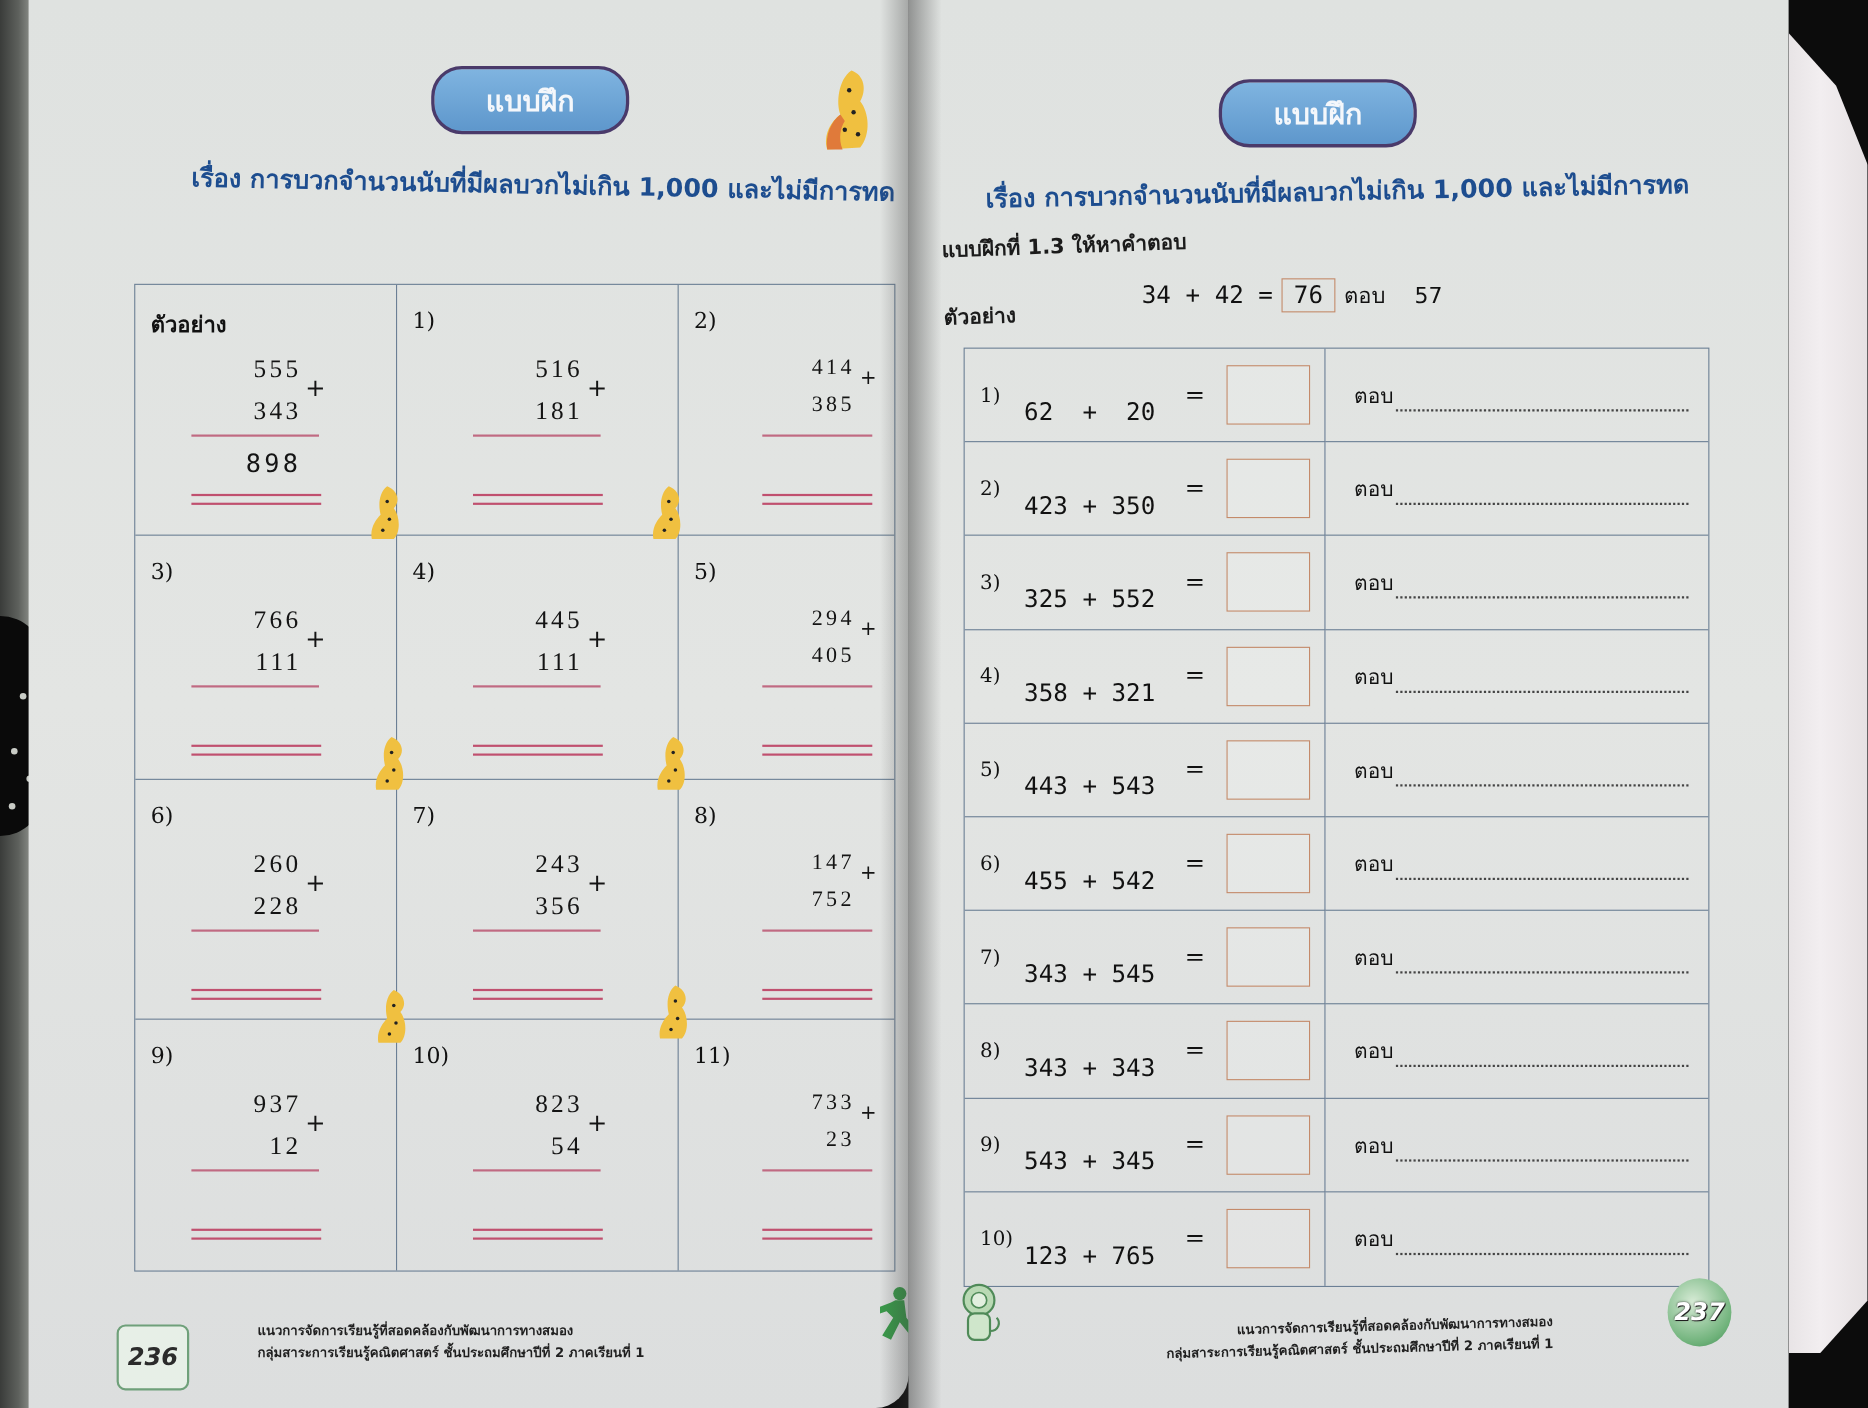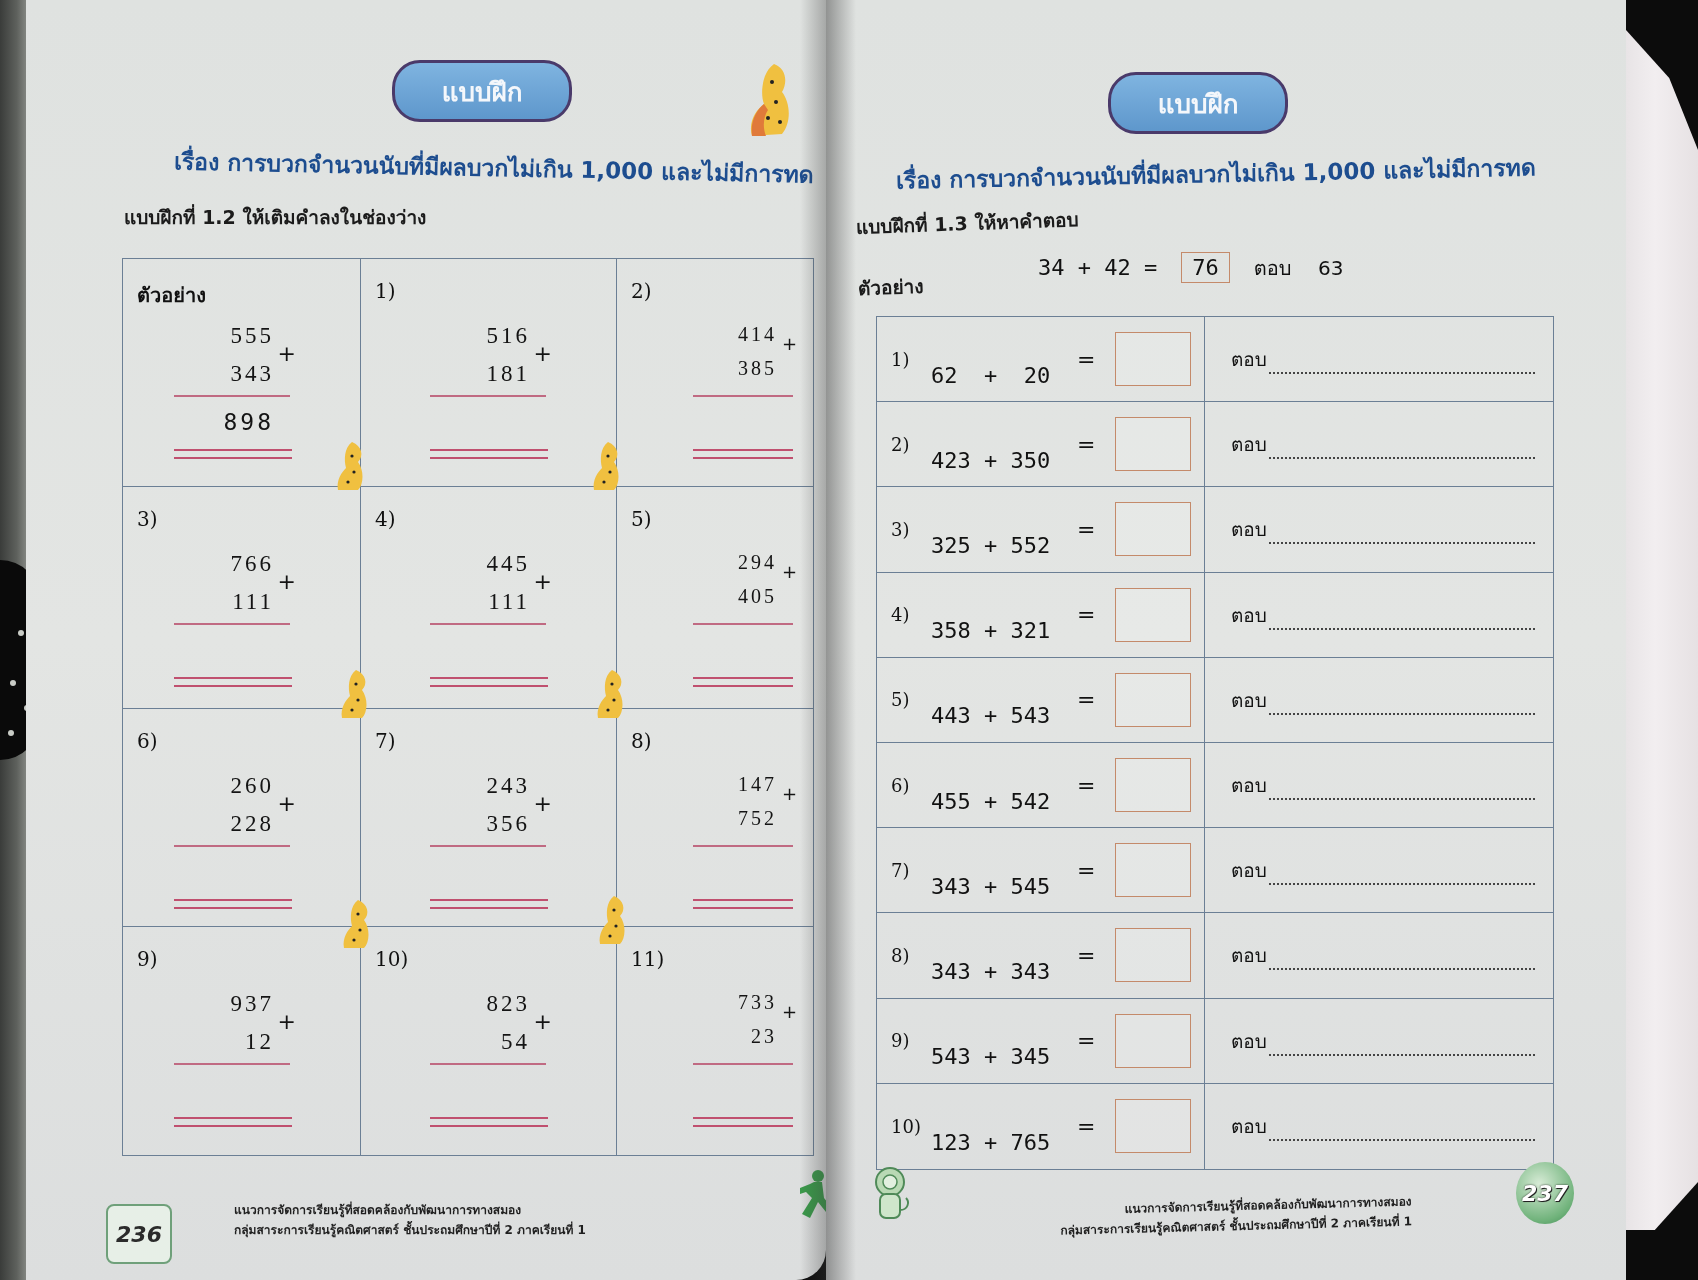--- a/index.html
+++ b/index.html
@@ -125,7 +125,6 @@
       <circle cx="34" cy="60" r="2" fill="#222"></circle>
   </svg>
   <div class="topic" style="left:148px;top:150px;transform:rotate(1.2deg);">เรื่อง การบวกจำนวนนับที่มีผลบวกไม่เกิน 1,000 และไม่มีการทด</div>
-  <div class="subtitle" style="left:98px;top:202px;">แบบฝึกที่ 1.2   ให้เติมคำลงในช่องว่าง</div>
 
   <div class="grid">
 

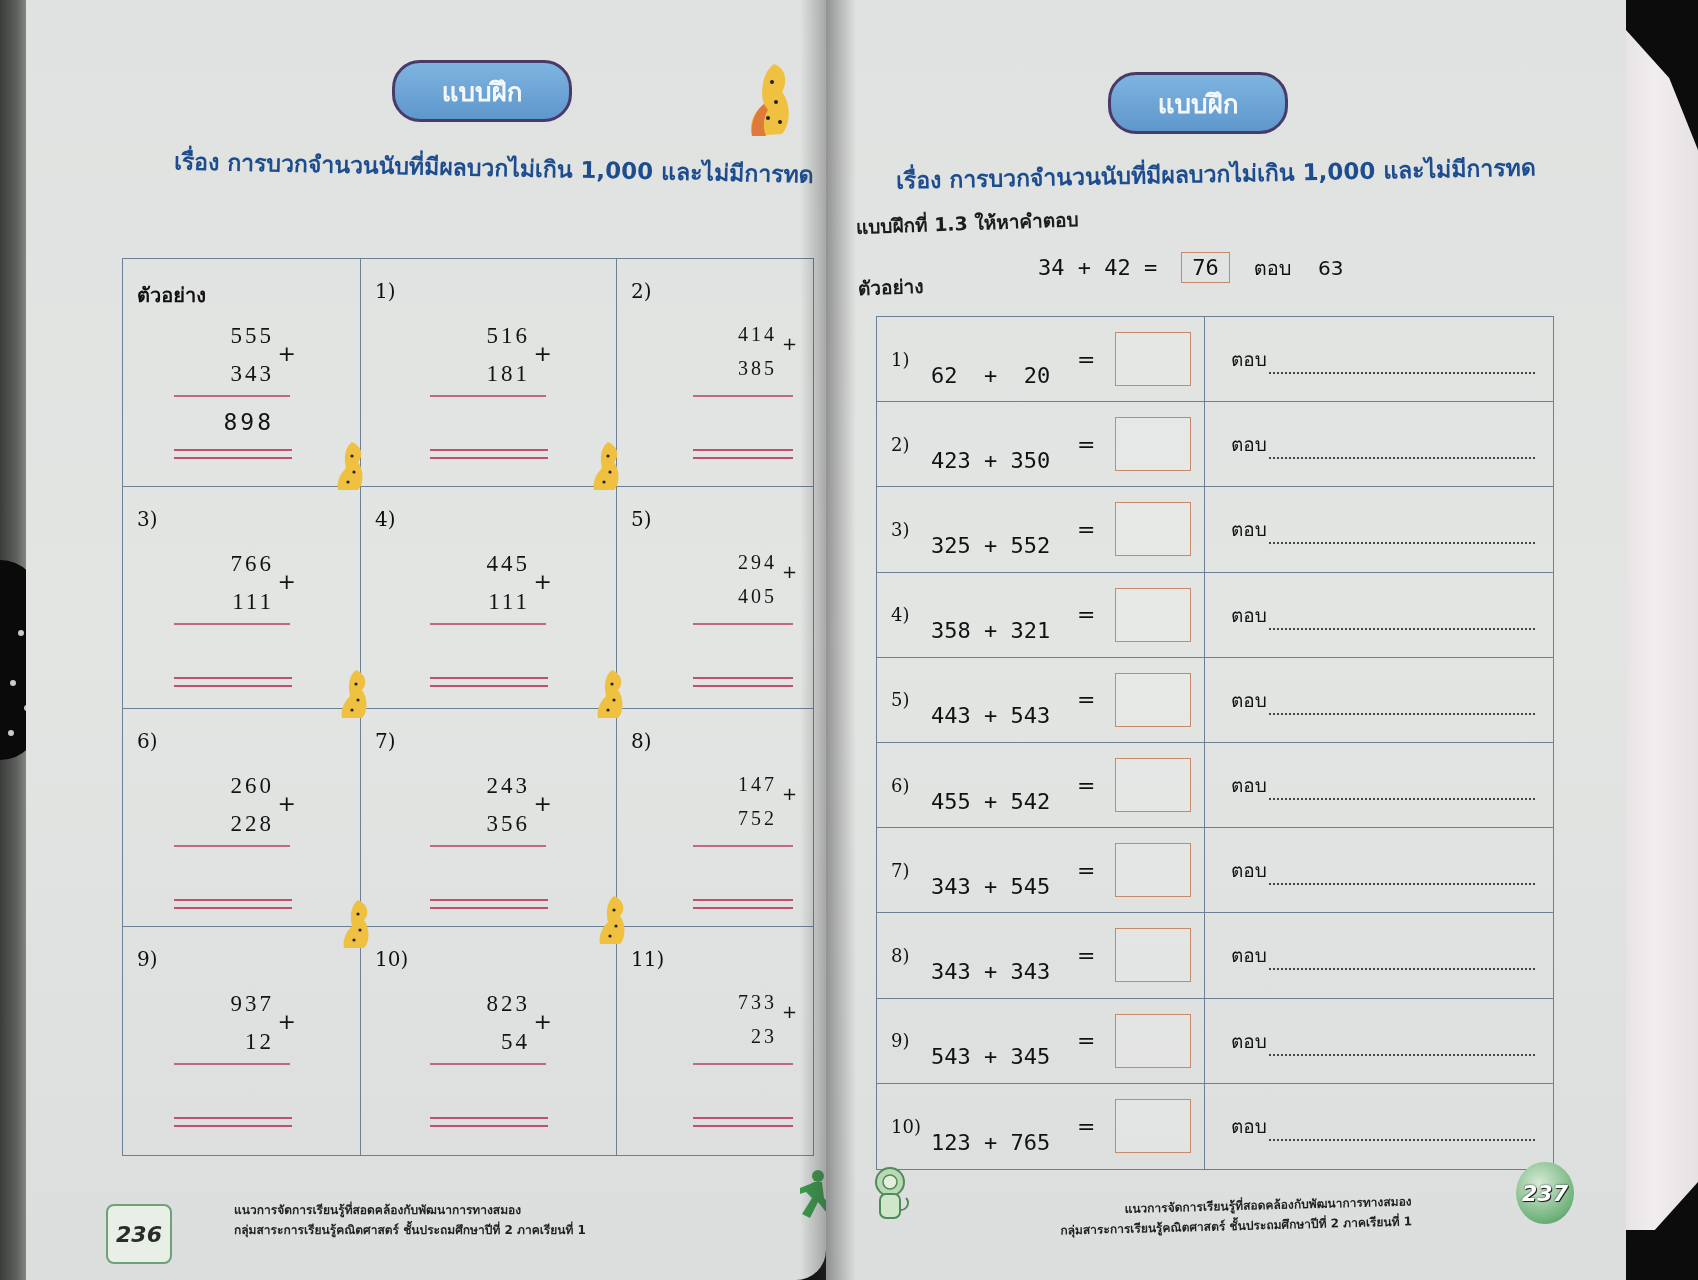--- a/index.html
+++ b/index.html
@@ -79,7 +79,7 @@
 
   
   .example-row { position:absolute; font-family:"DejaVu Sans Mono", monospace; font-size:22px; color:#111; }
-  .ex-box { display:inline-block; border:1.5px solid #c48a6a; padding:2px 10px; margin:0 24px; }
+  .ex-box { display:inline-block; border:1.5px solid #c48a6a; padding:2px 10px; margin:0 8px; }
   .table {
     position:absolute; left:50px; top:316px; width:676px; height:852px;
     border:1.5px solid #6b7f95;

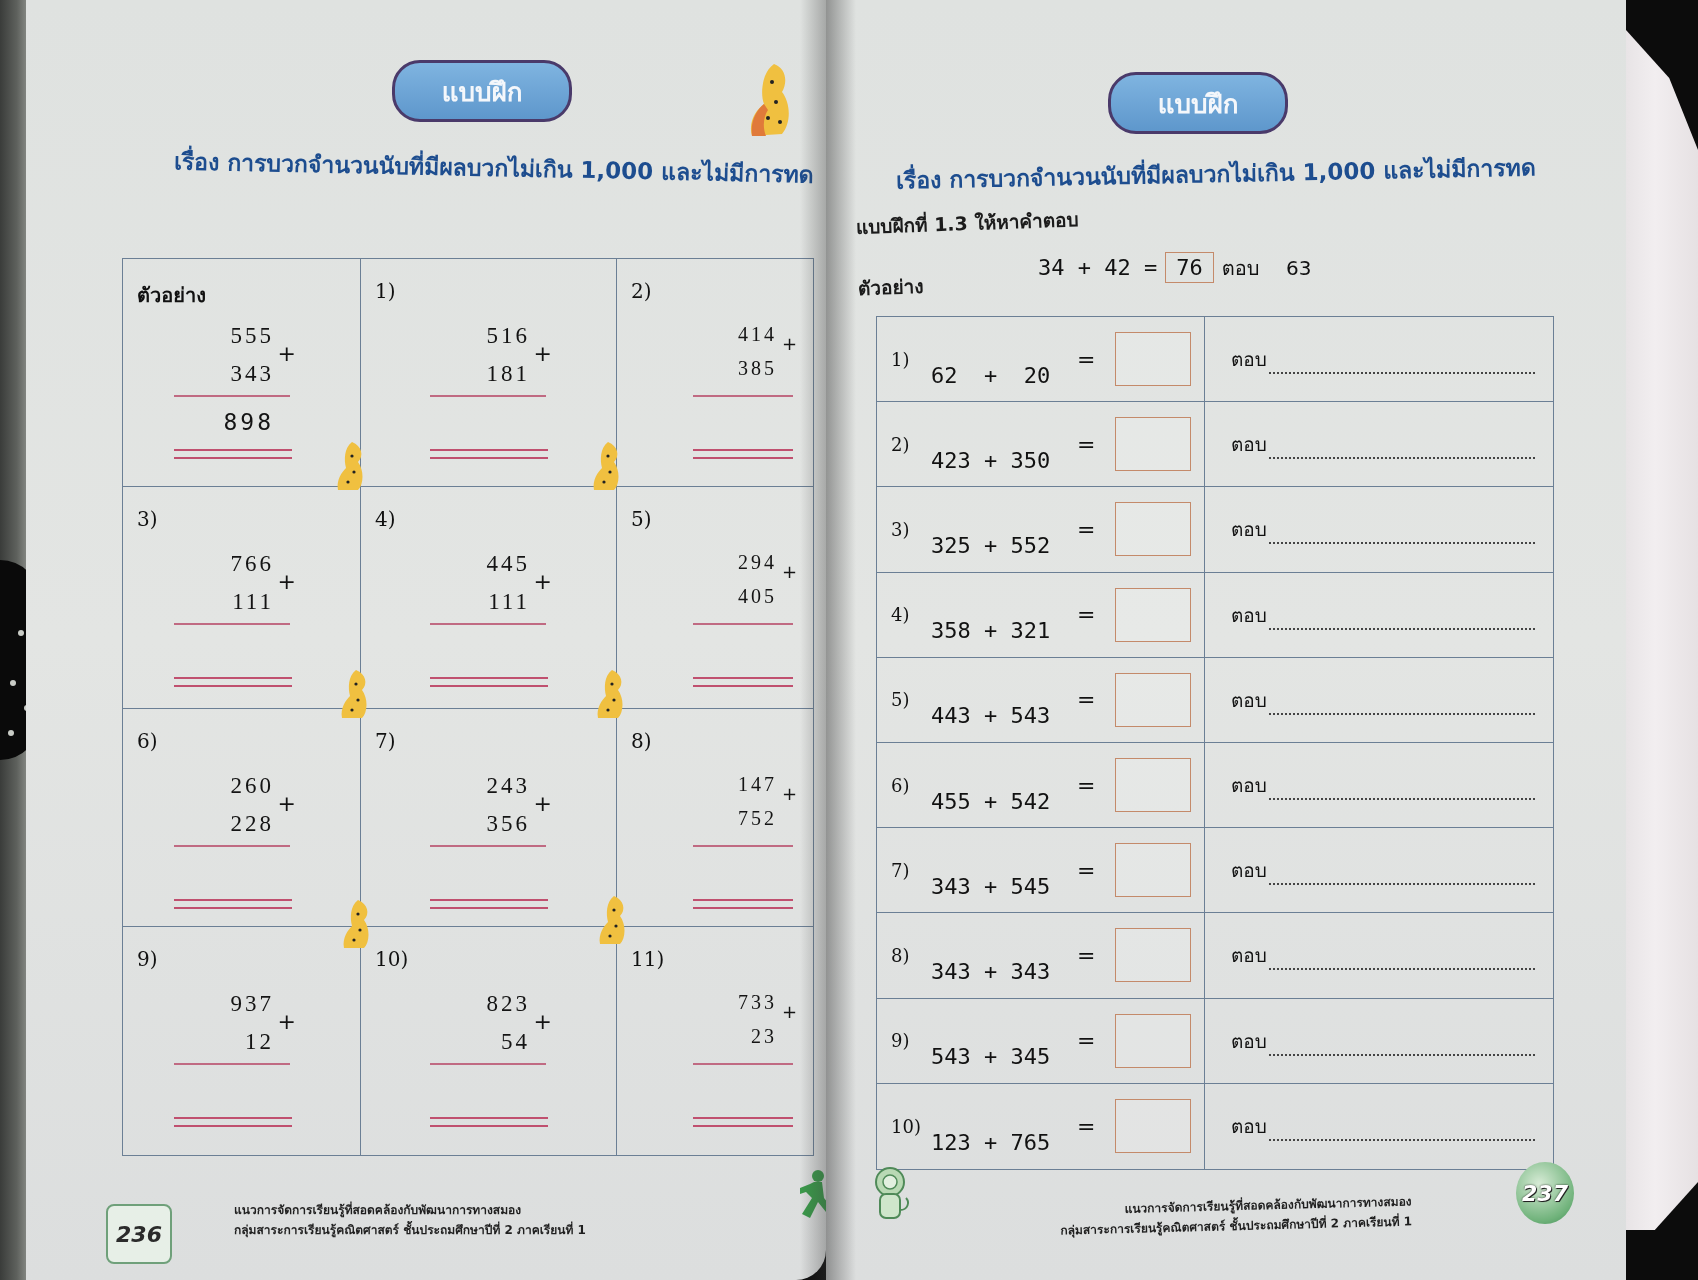--- a/index.html
+++ b/index.html
@@ -320,7 +320,7 @@
 
   <div class="subtitle" style="left:32px;top:272px;transform:rotate(-2deg);">ตัวอย่าง</div>
   <div class="example-row" style="left:212px;top:252px;">
-    <span>34 + 42 =</span><span class="ex-box">76</span><span style="font-family:'DejaVu Sans',sans-serif;font-size:20px;">ตอบ</span>&nbsp;&nbsp;<span style="font-family:'DejaVu Sans',sans-serif;font-size:20px;">63</span>
+    <span>34 + 42 =</span><span class="ex-box">76</span><span style="font-family:'DejaVu Sans',sans-serif;font-size:20px;">ตอบ</span>&nbsp;&nbsp;<span style="font-family:'DejaVu Sans',sans-serif;font-size:20px;">57</span>
   </div>
 
   <div class="table">

